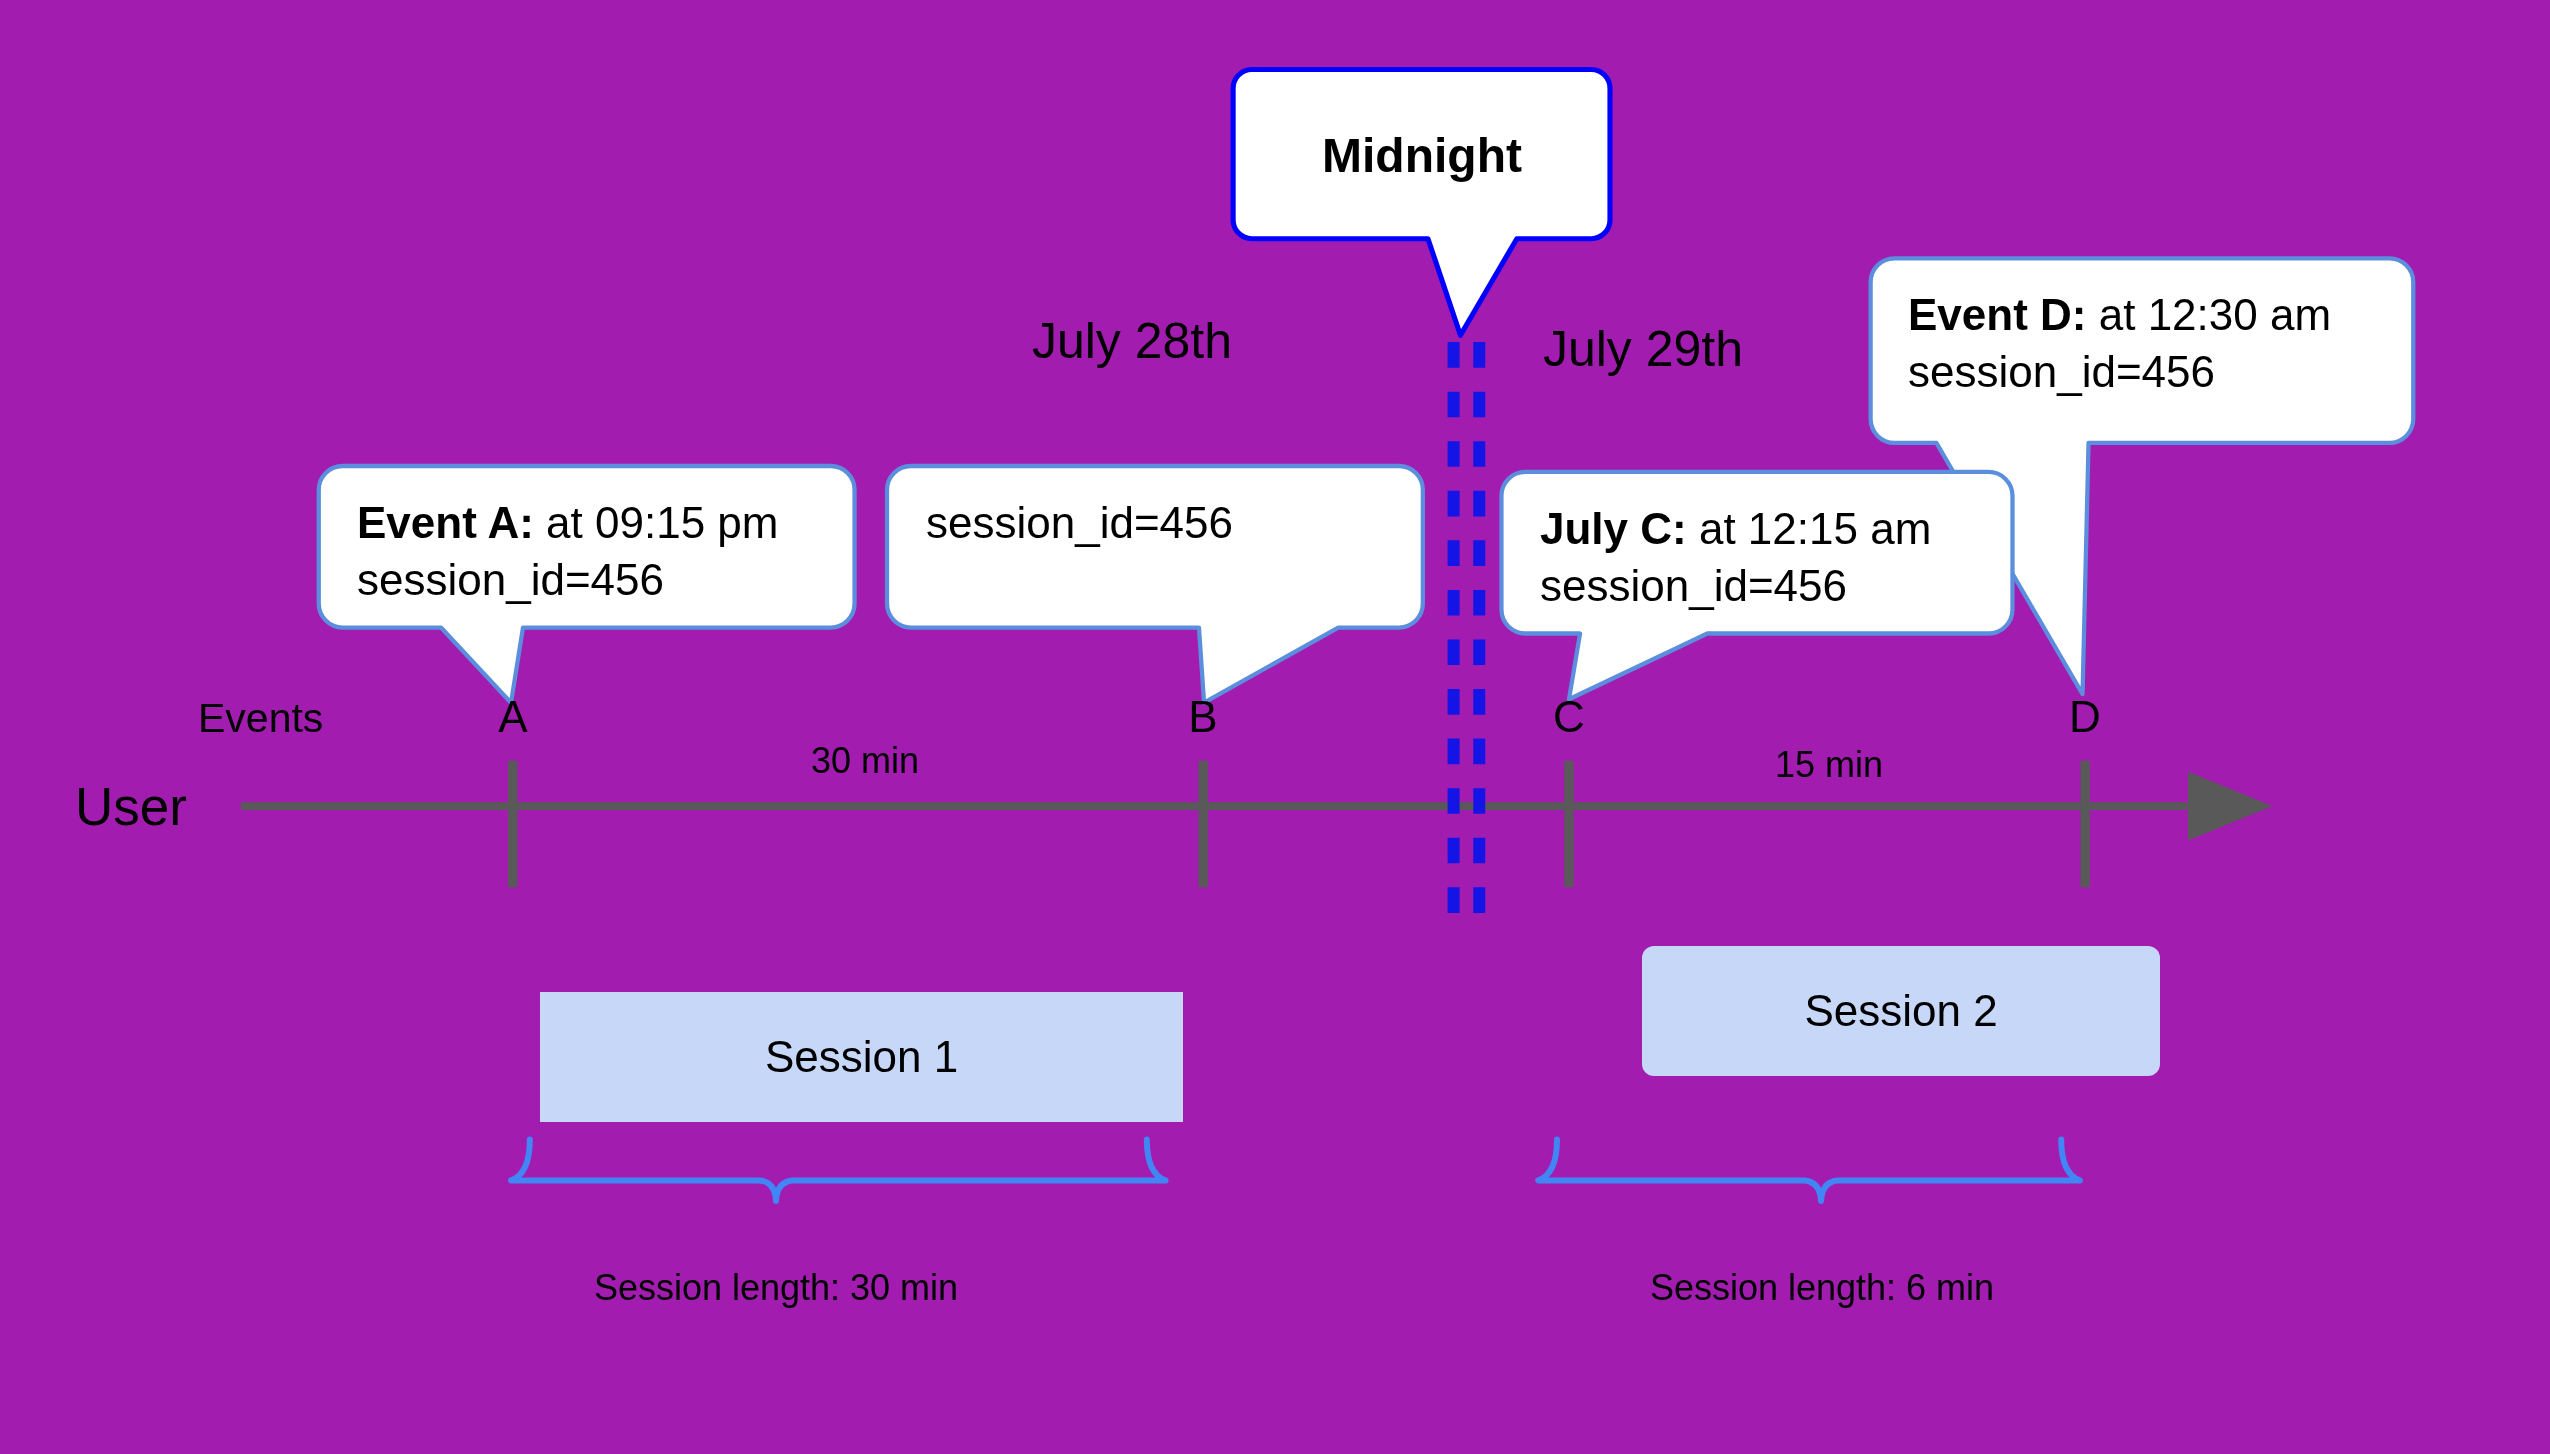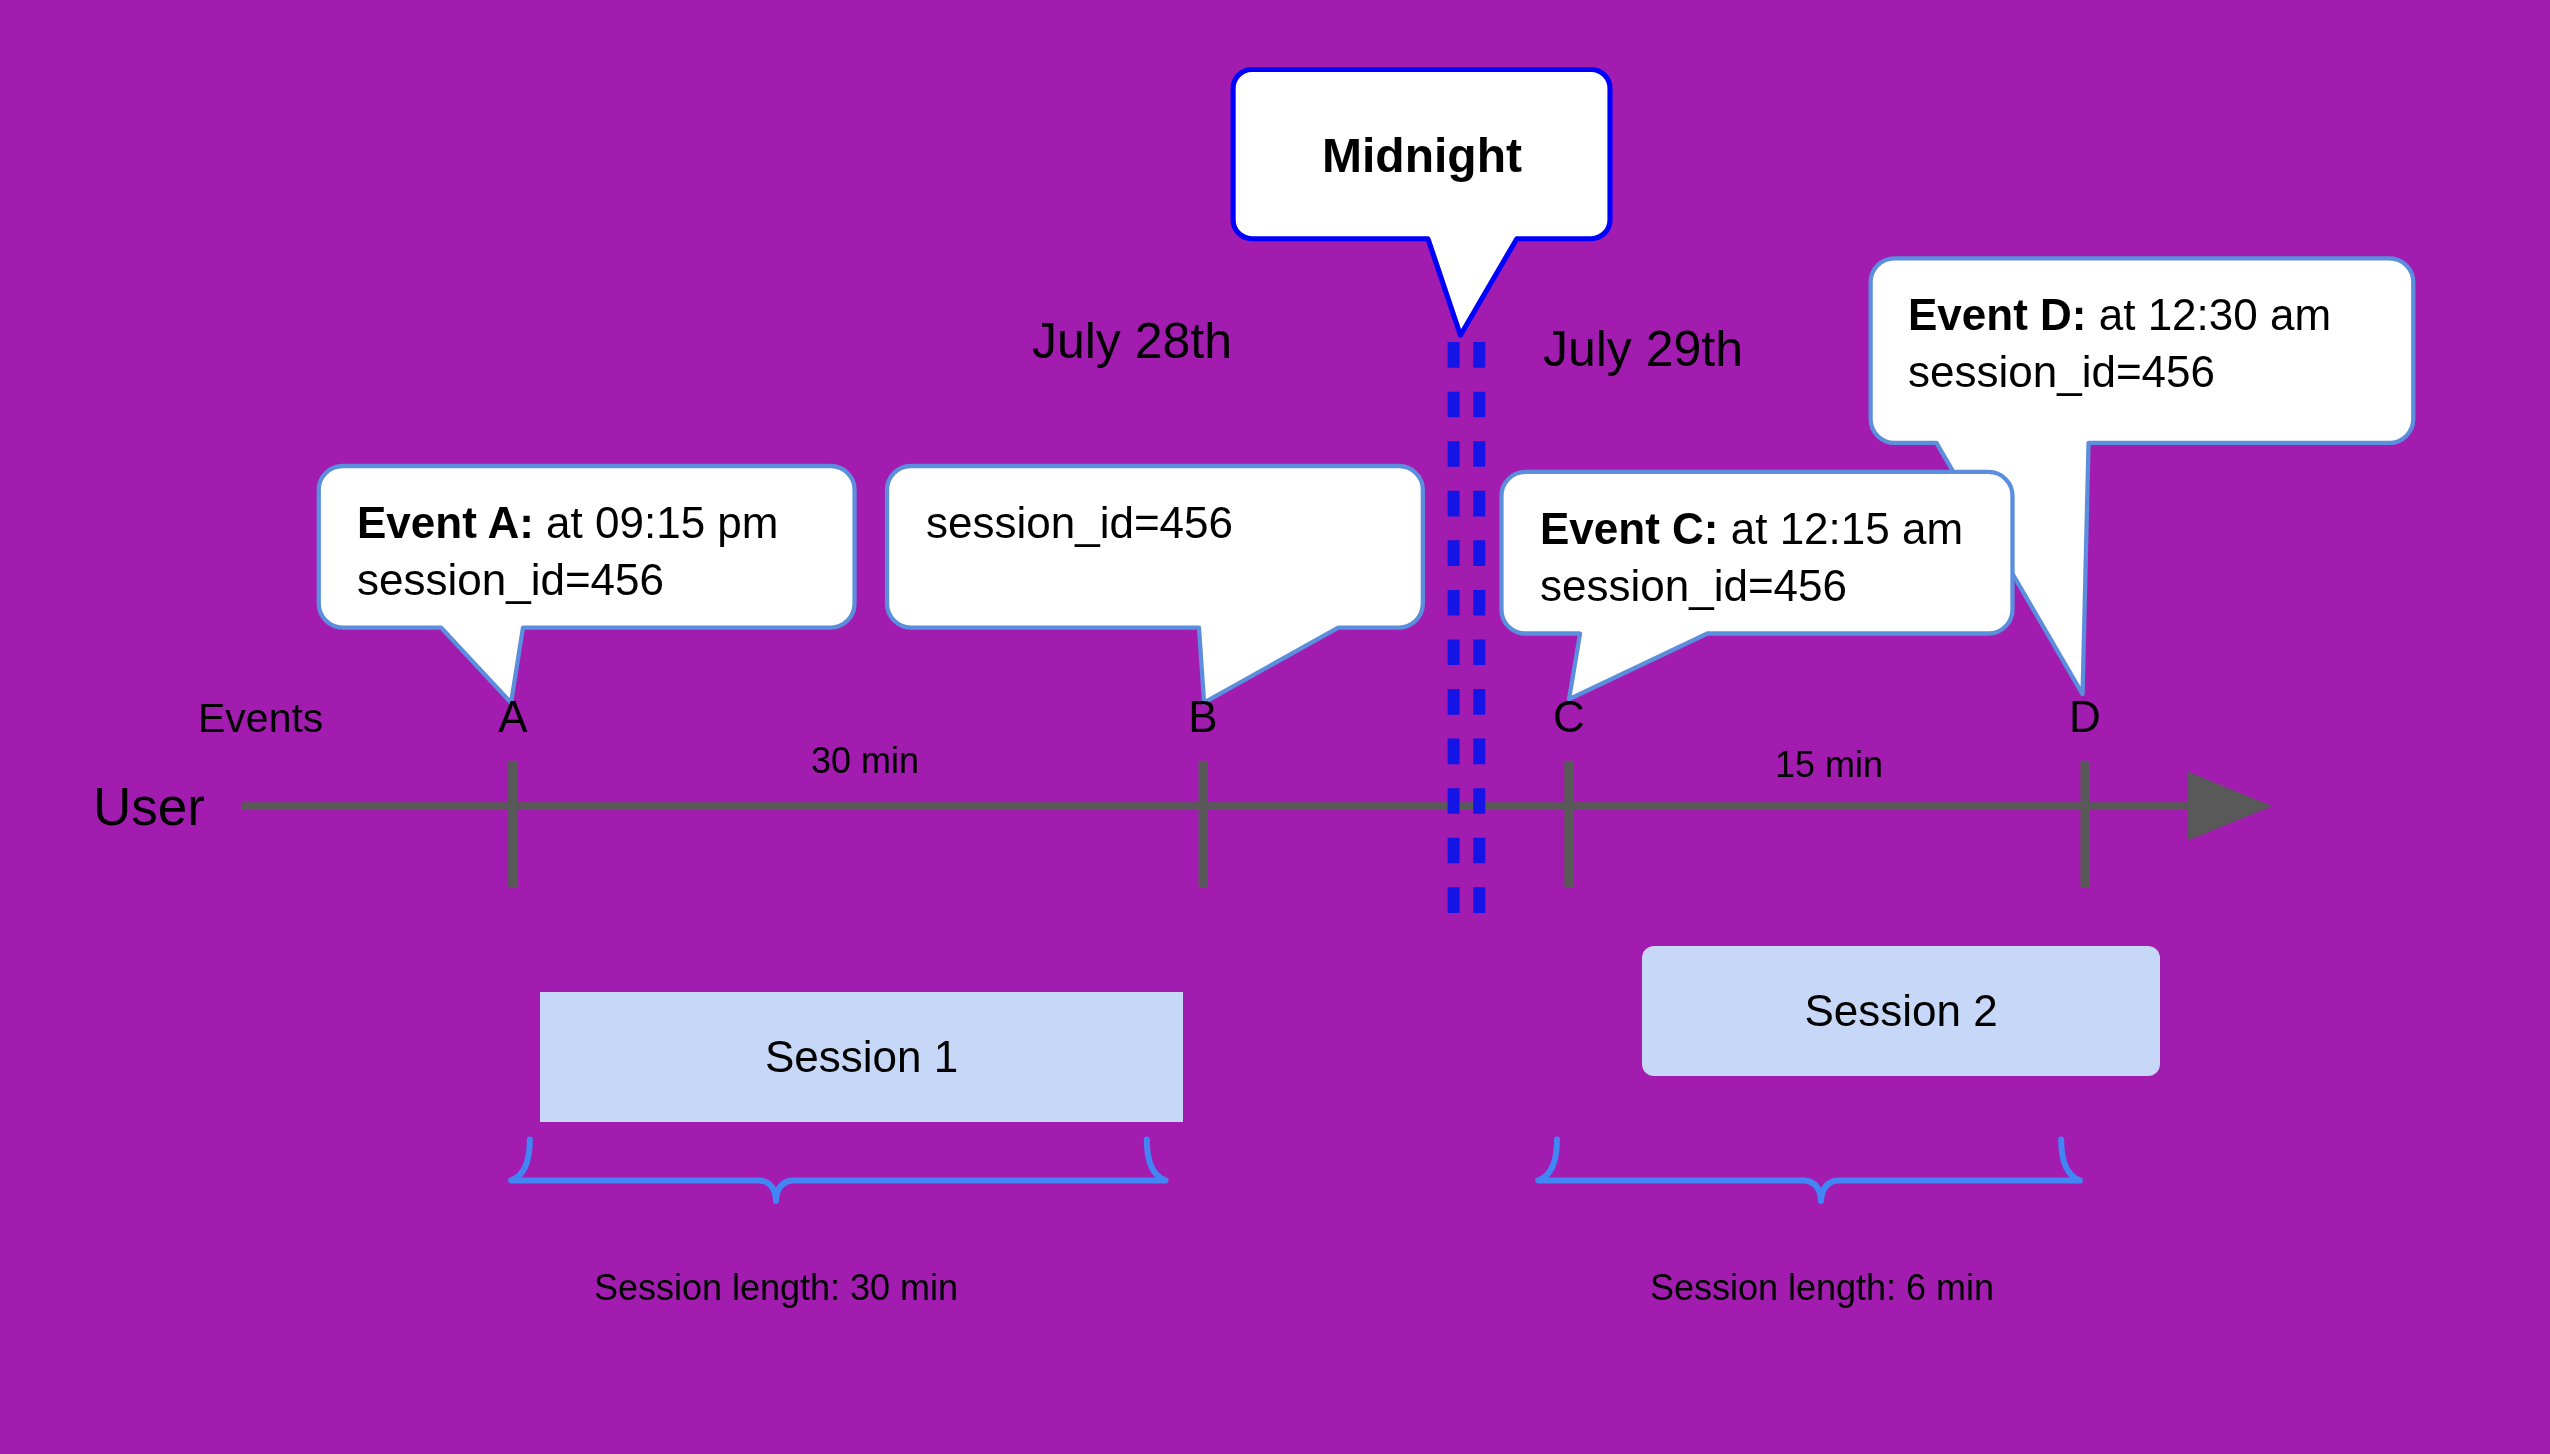--- a/index.html
+++ b/index.html
@@ -182,7 +182,7 @@
   </div>
 
   <div class="callout-text" style="left:1540px; top:500px;">
-    <div><b>Event C:</b><span> at 12:15 am</span></div>
+    <div><b>July C:</b><span> at 12:15 am</span></div>
     <div>session_id=456</div>
   </div>
 

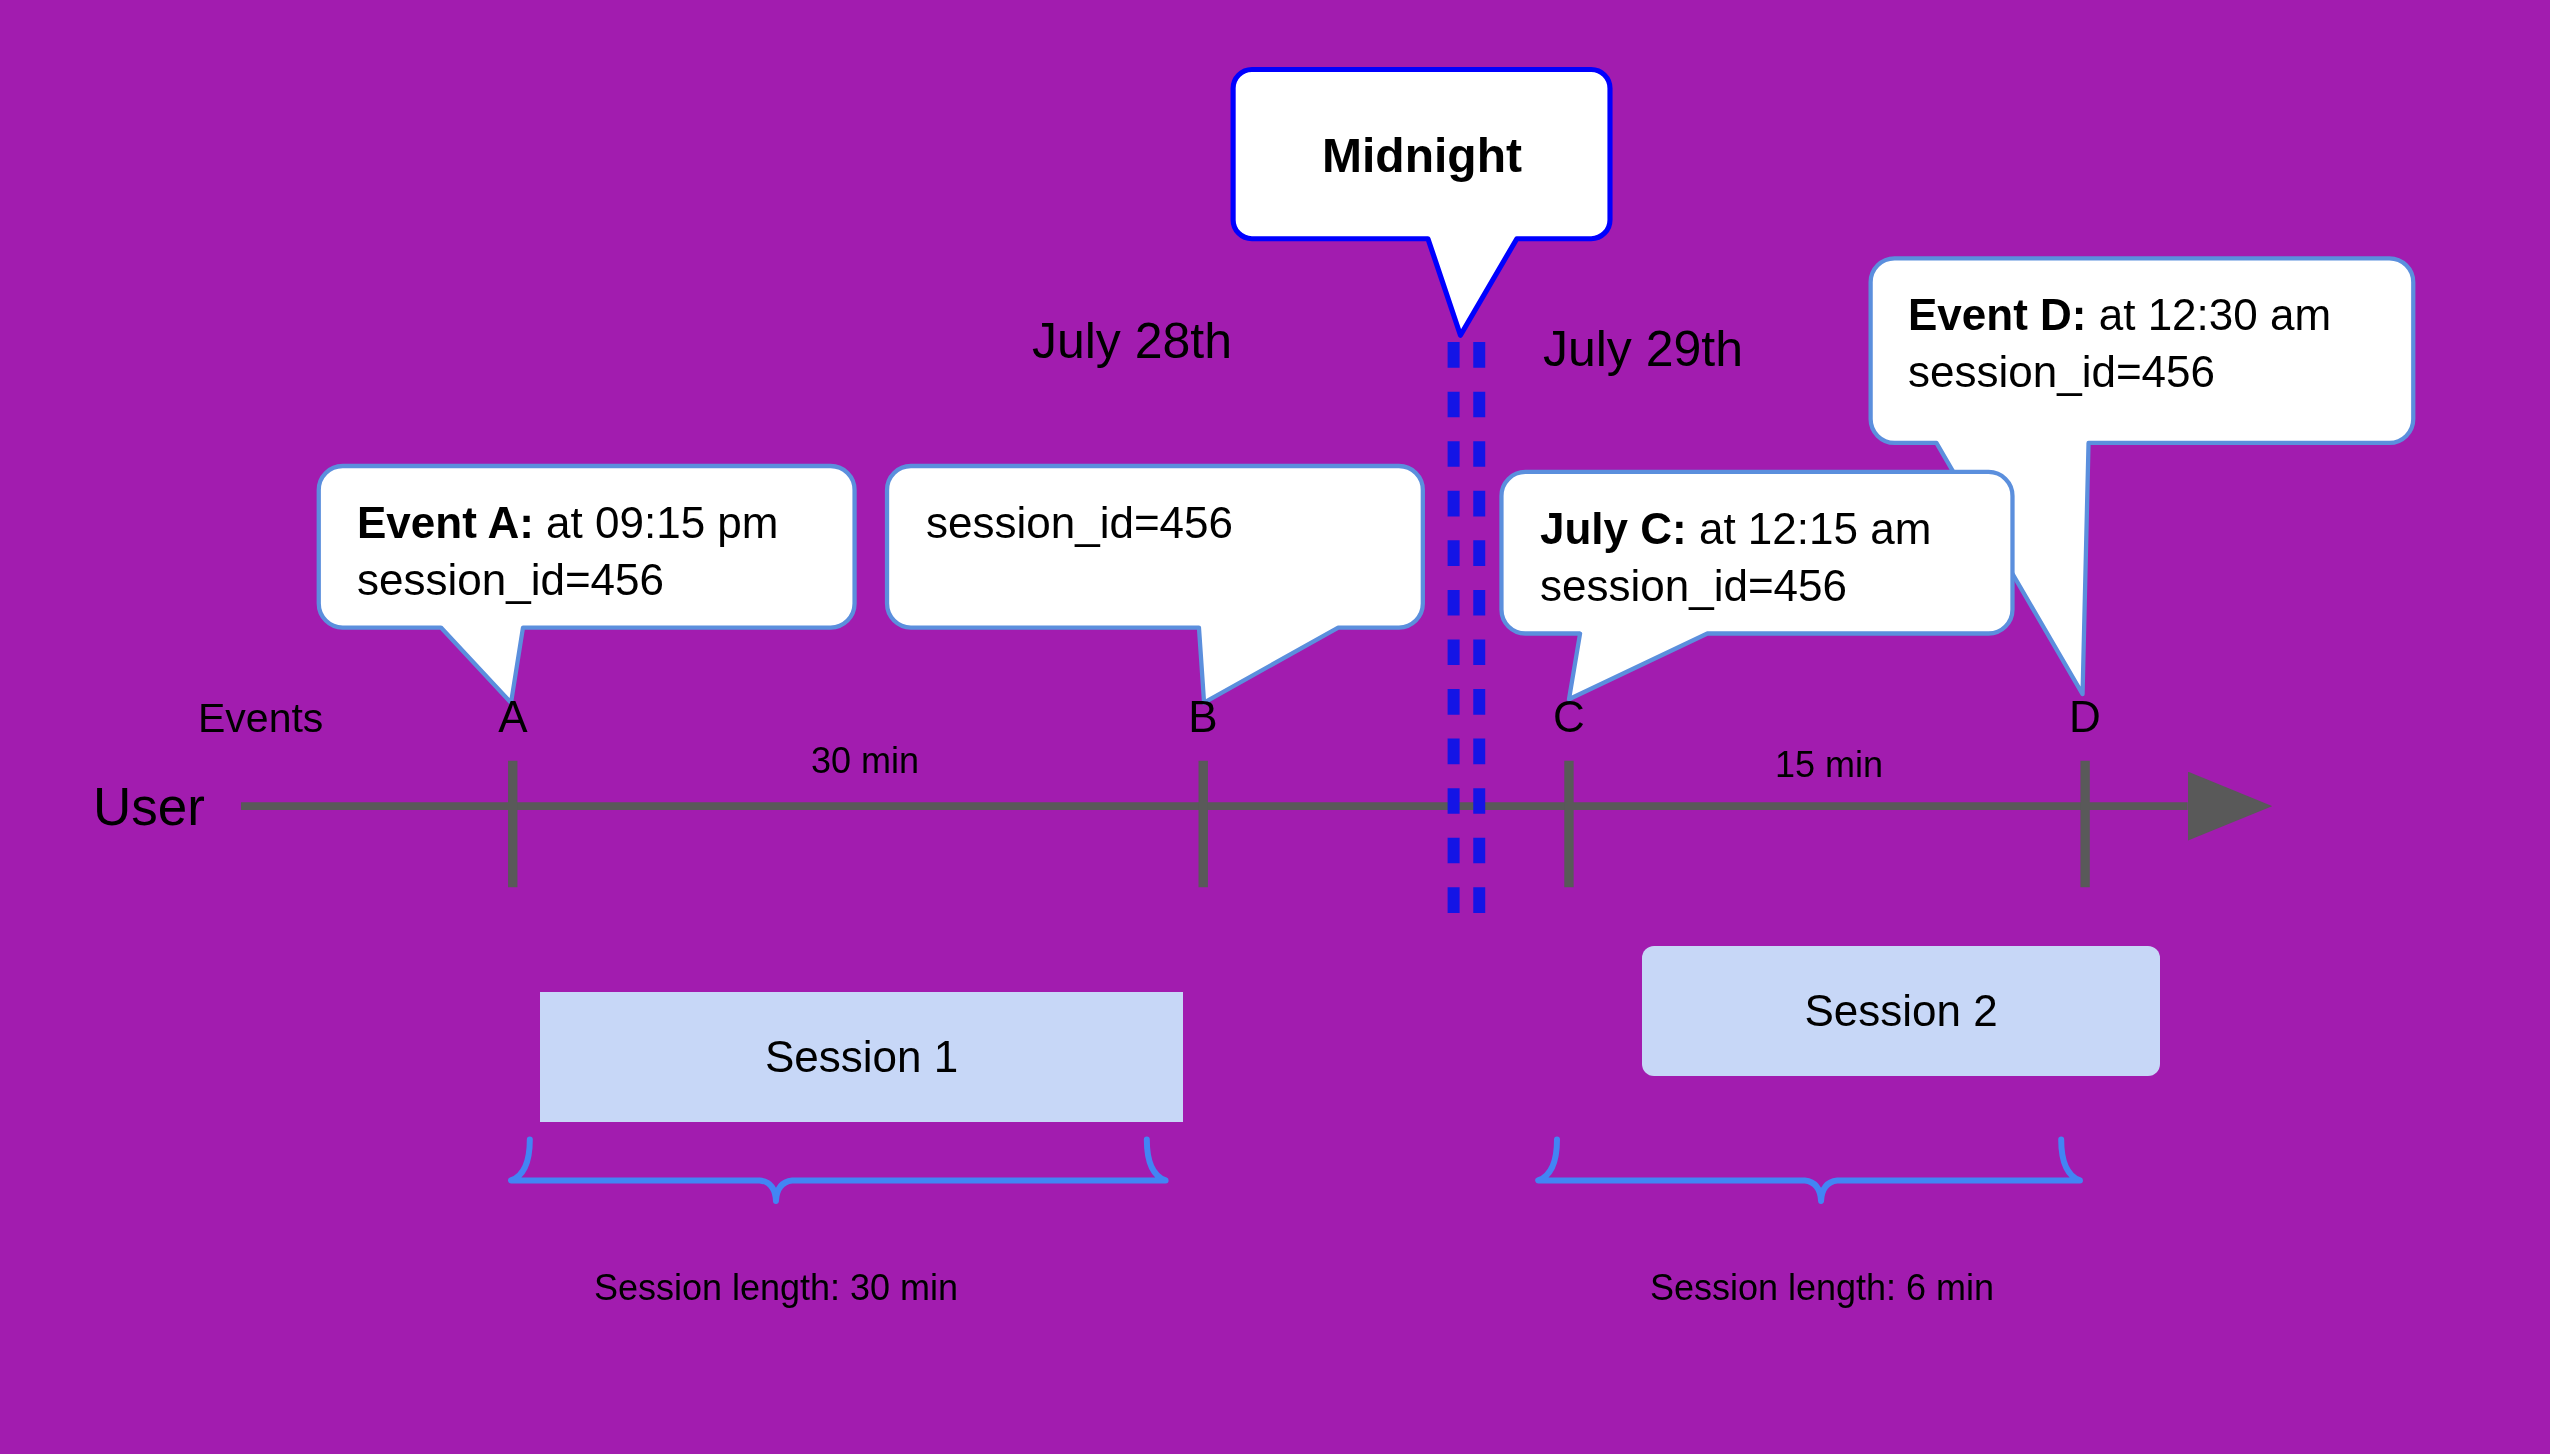--- a/index.html
+++ b/index.html
@@ -192,7 +192,7 @@
   </div>
 
   <div class="txt lbl-events" style="left:198px; top:694px;">Events</div>
-  <div class="txt lbl-user" style="left:93px; top:776px;">User</div>
+  <div class="txt lbl-user" style="left:75px; top:776px;">User</div>
 
   <div class="txt lbl-tick center" style="left:513px; top:691px;">A</div>
   <div class="txt lbl-tick center" style="left:1203px; top:691px;">B</div>

